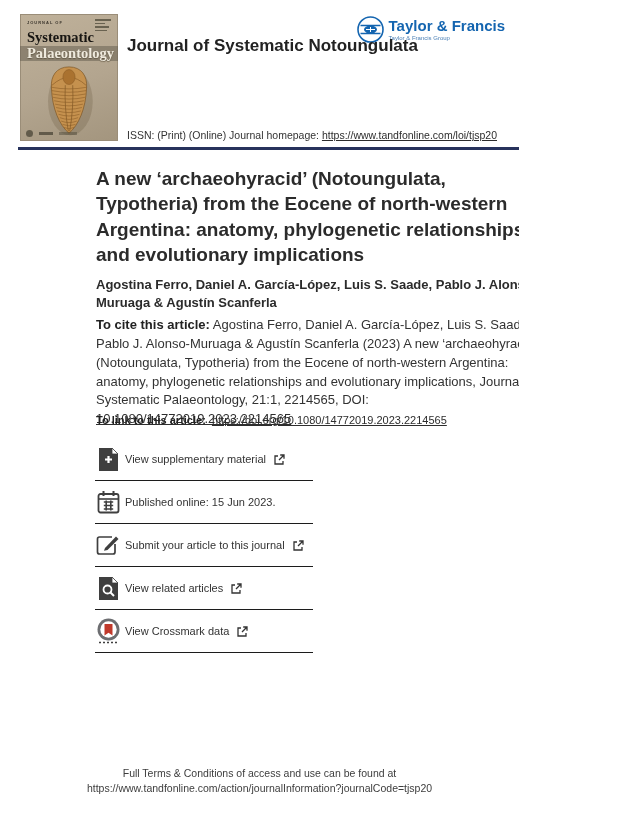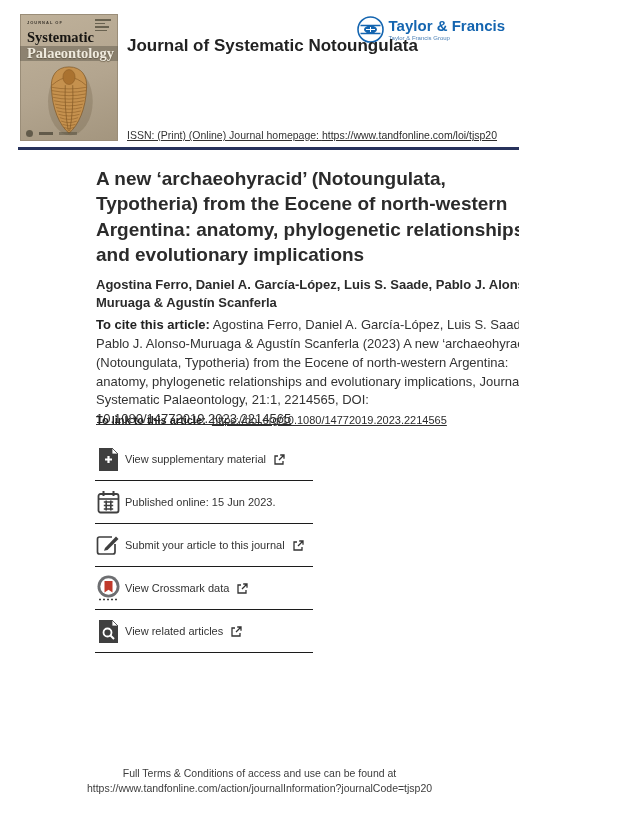--- a/index.html
+++ b/index.html
@@ -26,7 +26,7 @@
   .tf-text .l1{font-size:15px;color:#1465b0;font-weight:bold;line-height:1.1;}
   .tf-text .l2{font-size:6px;color:#4a7fb5;}
   .journal-title{position:absolute;left:127px;top:36px;font-size:17px;font-weight:bold;color:#222222;}
-  .issn-line{position:absolute;left:127px;top:129px;font-size:10.5px;color:#333333;text-decoration:underline;}
+  .issn-line{position:absolute;left:127px;top:129px;font-size:10.5px;color:#333333;}
   .link{color:#2d2d2d;text-decoration:underline;cursor:pointer;}
   .rule{position:absolute;left:18px;top:147px;width:600px;height:2.5px;background:#27325c;}
   

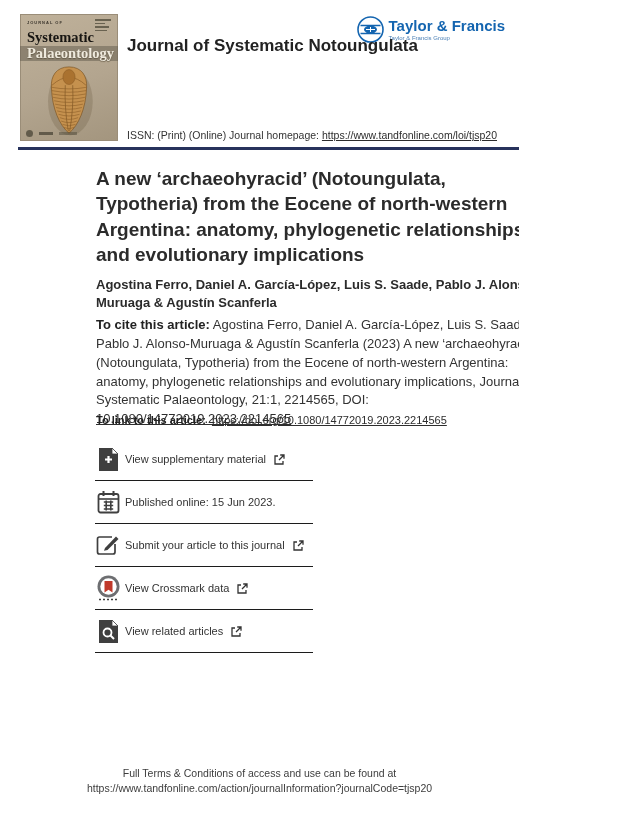--- a/index.html
+++ b/index.html
@@ -168,6 +168,22 @@
 
     <div class="action-row">
       <span class="ic">
+        <svg width="21" height="25" viewBox="0 0 21 25">
+          <path d="M1,1 H14 L20,7 V24 H1 Z" fill="#3f3f3f"></path>
+          <path d="M14,1 L20,7 H14 Z" fill="#ffffff" stroke="#3f3f3f" stroke-width="0.8"></path>
+          <circle cx="9.5" cy="13.5" r="4" fill="none" stroke="#ffffff" stroke-width="1.8"></circle>
+          <path d="M12.5,16.5 L16,20" stroke="#ffffff" stroke-width="2"></path>
+        </svg>
+      </span>
+      <span class="lbl">View related articles</span>
+      <svg class="ext" width="11" height="11" viewBox="0 0 11 11">
+          <path d="M4,2 H1 V10 H9 V7" fill="none" stroke="#333" stroke-width="1.3"></path>
+          <path d="M5,6 L10,1 M6.2,1 H10 V4.8" fill="none" stroke="#333" stroke-width="1.3"></path>
+        </svg>
+    </div>
+
+    <div class="action-row">
+      <span class="ic">
         <svg width="25" height="27" viewBox="0 0 25 27">
           <circle cx="12.5" cy="11.5" r="11" fill="#6d6e71"></circle>
           <circle cx="12.5" cy="11.5" r="8.2" fill="#ffffff"></circle>
@@ -182,22 +198,6 @@
         </svg>
     </div>
 
-    <div class="action-row">
-      <span class="ic">
-        <svg width="21" height="25" viewBox="0 0 21 25">
-          <path d="M1,1 H14 L20,7 V24 H1 Z" fill="#3f3f3f"></path>
-          <path d="M14,1 L20,7 H14 Z" fill="#ffffff" stroke="#3f3f3f" stroke-width="0.8"></path>
-          <circle cx="9.5" cy="13.5" r="4" fill="none" stroke="#ffffff" stroke-width="1.8"></circle>
-          <path d="M12.5,16.5 L16,20" stroke="#ffffff" stroke-width="2"></path>
-        </svg>
-      </span>
-      <span class="lbl">View related articles</span>
-      <svg class="ext" width="11" height="11" viewBox="0 0 11 11">
-          <path d="M4,2 H1 V10 H9 V7" fill="none" stroke="#333" stroke-width="1.3"></path>
-          <path d="M5,6 L10,1 M6.2,1 H10 V4.8" fill="none" stroke="#333" stroke-width="1.3"></path>
-        </svg>
-    </div>
-
   </div>
 
   <div class="footer">

